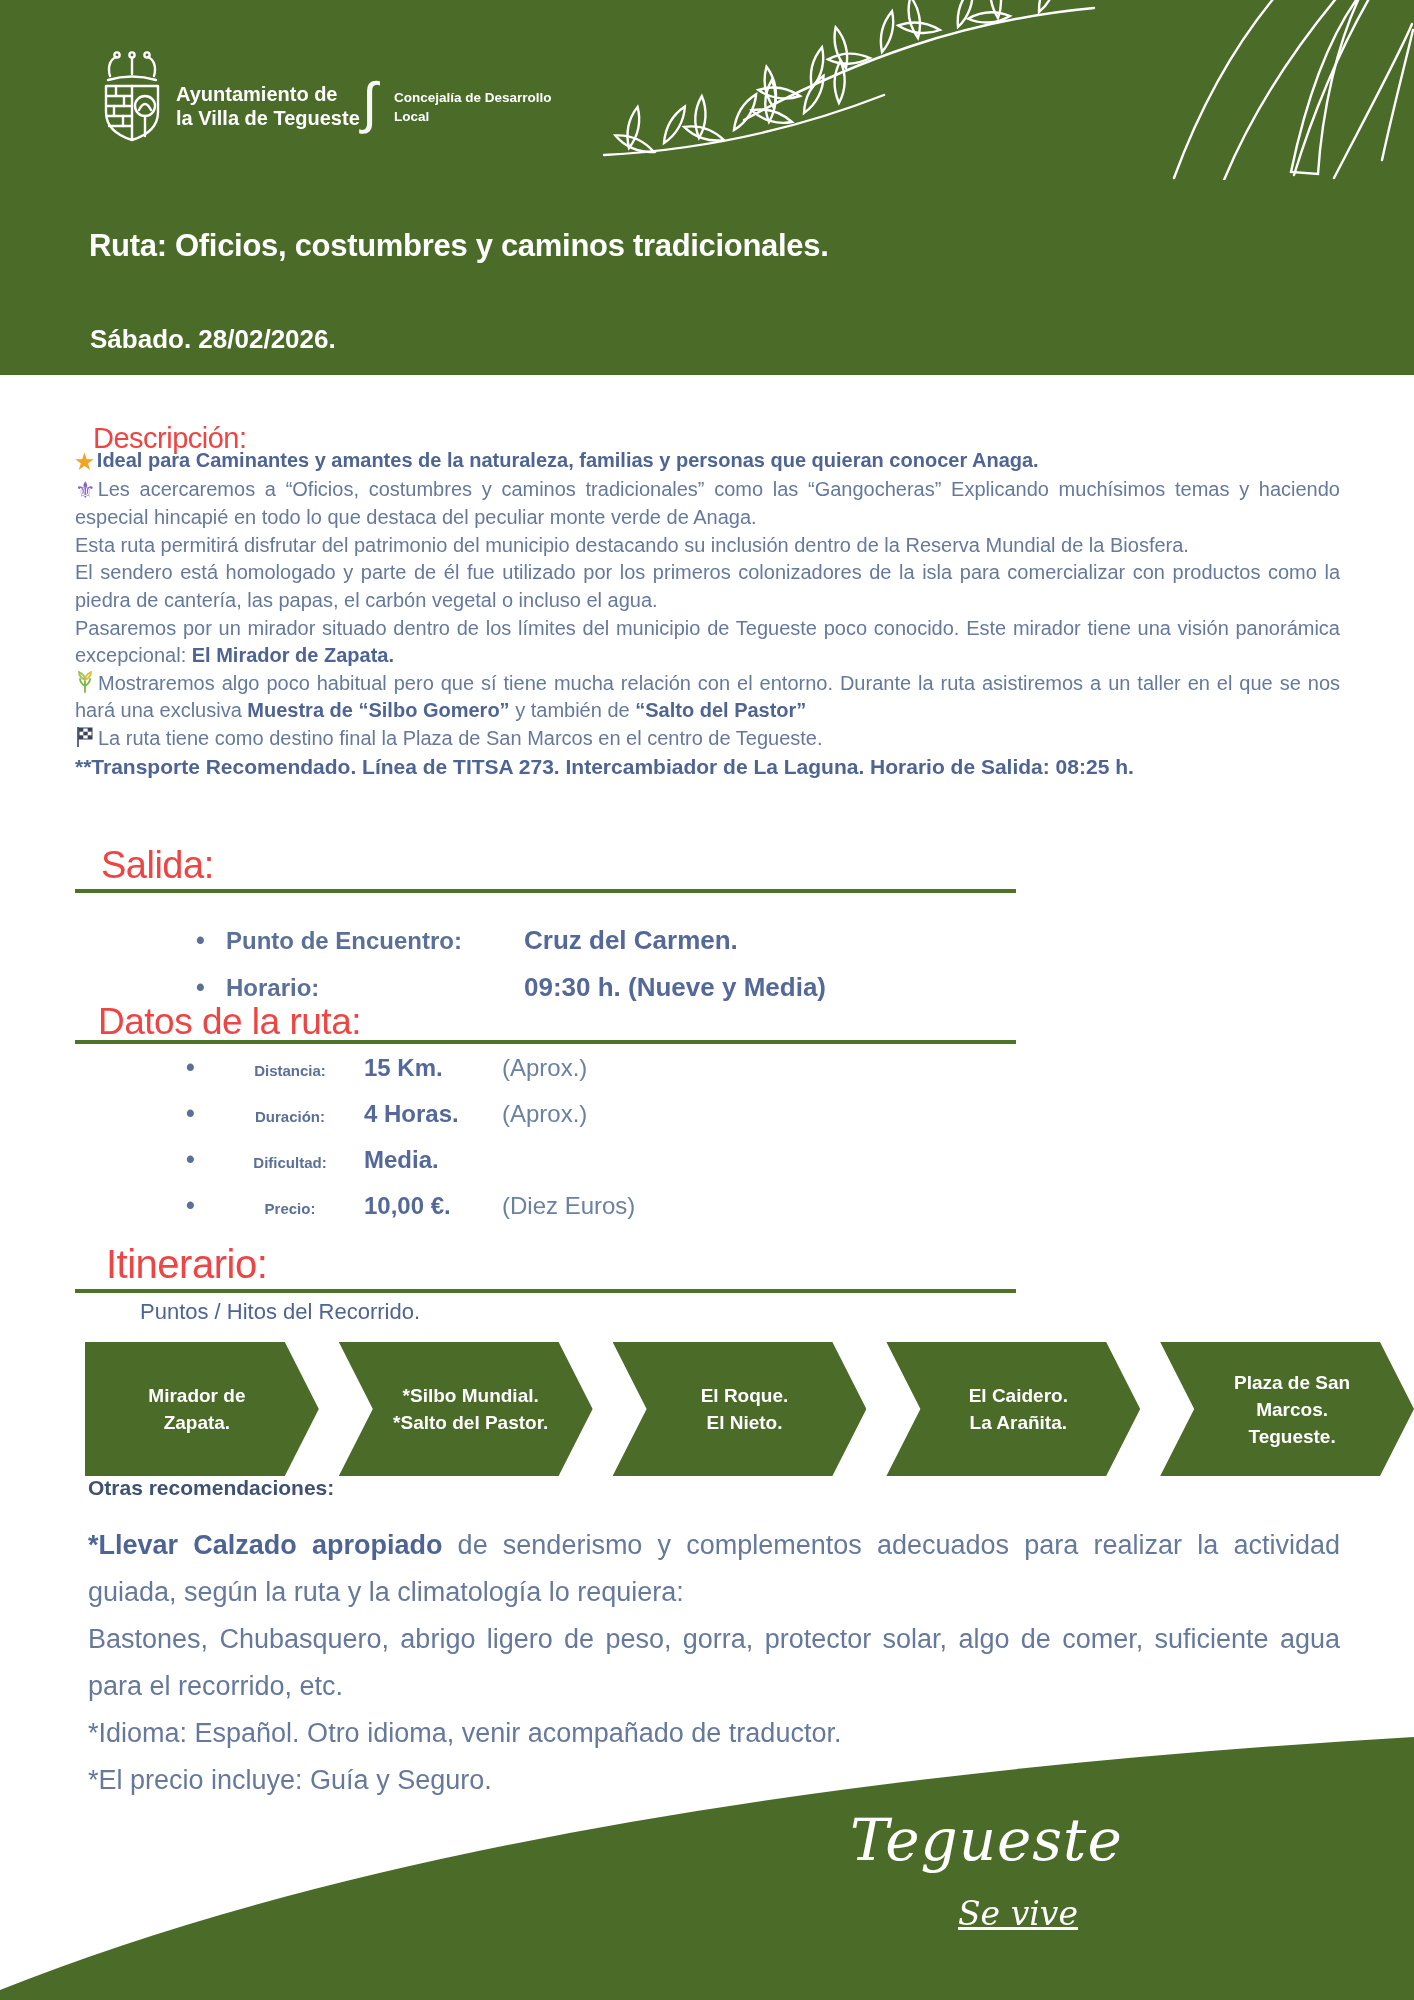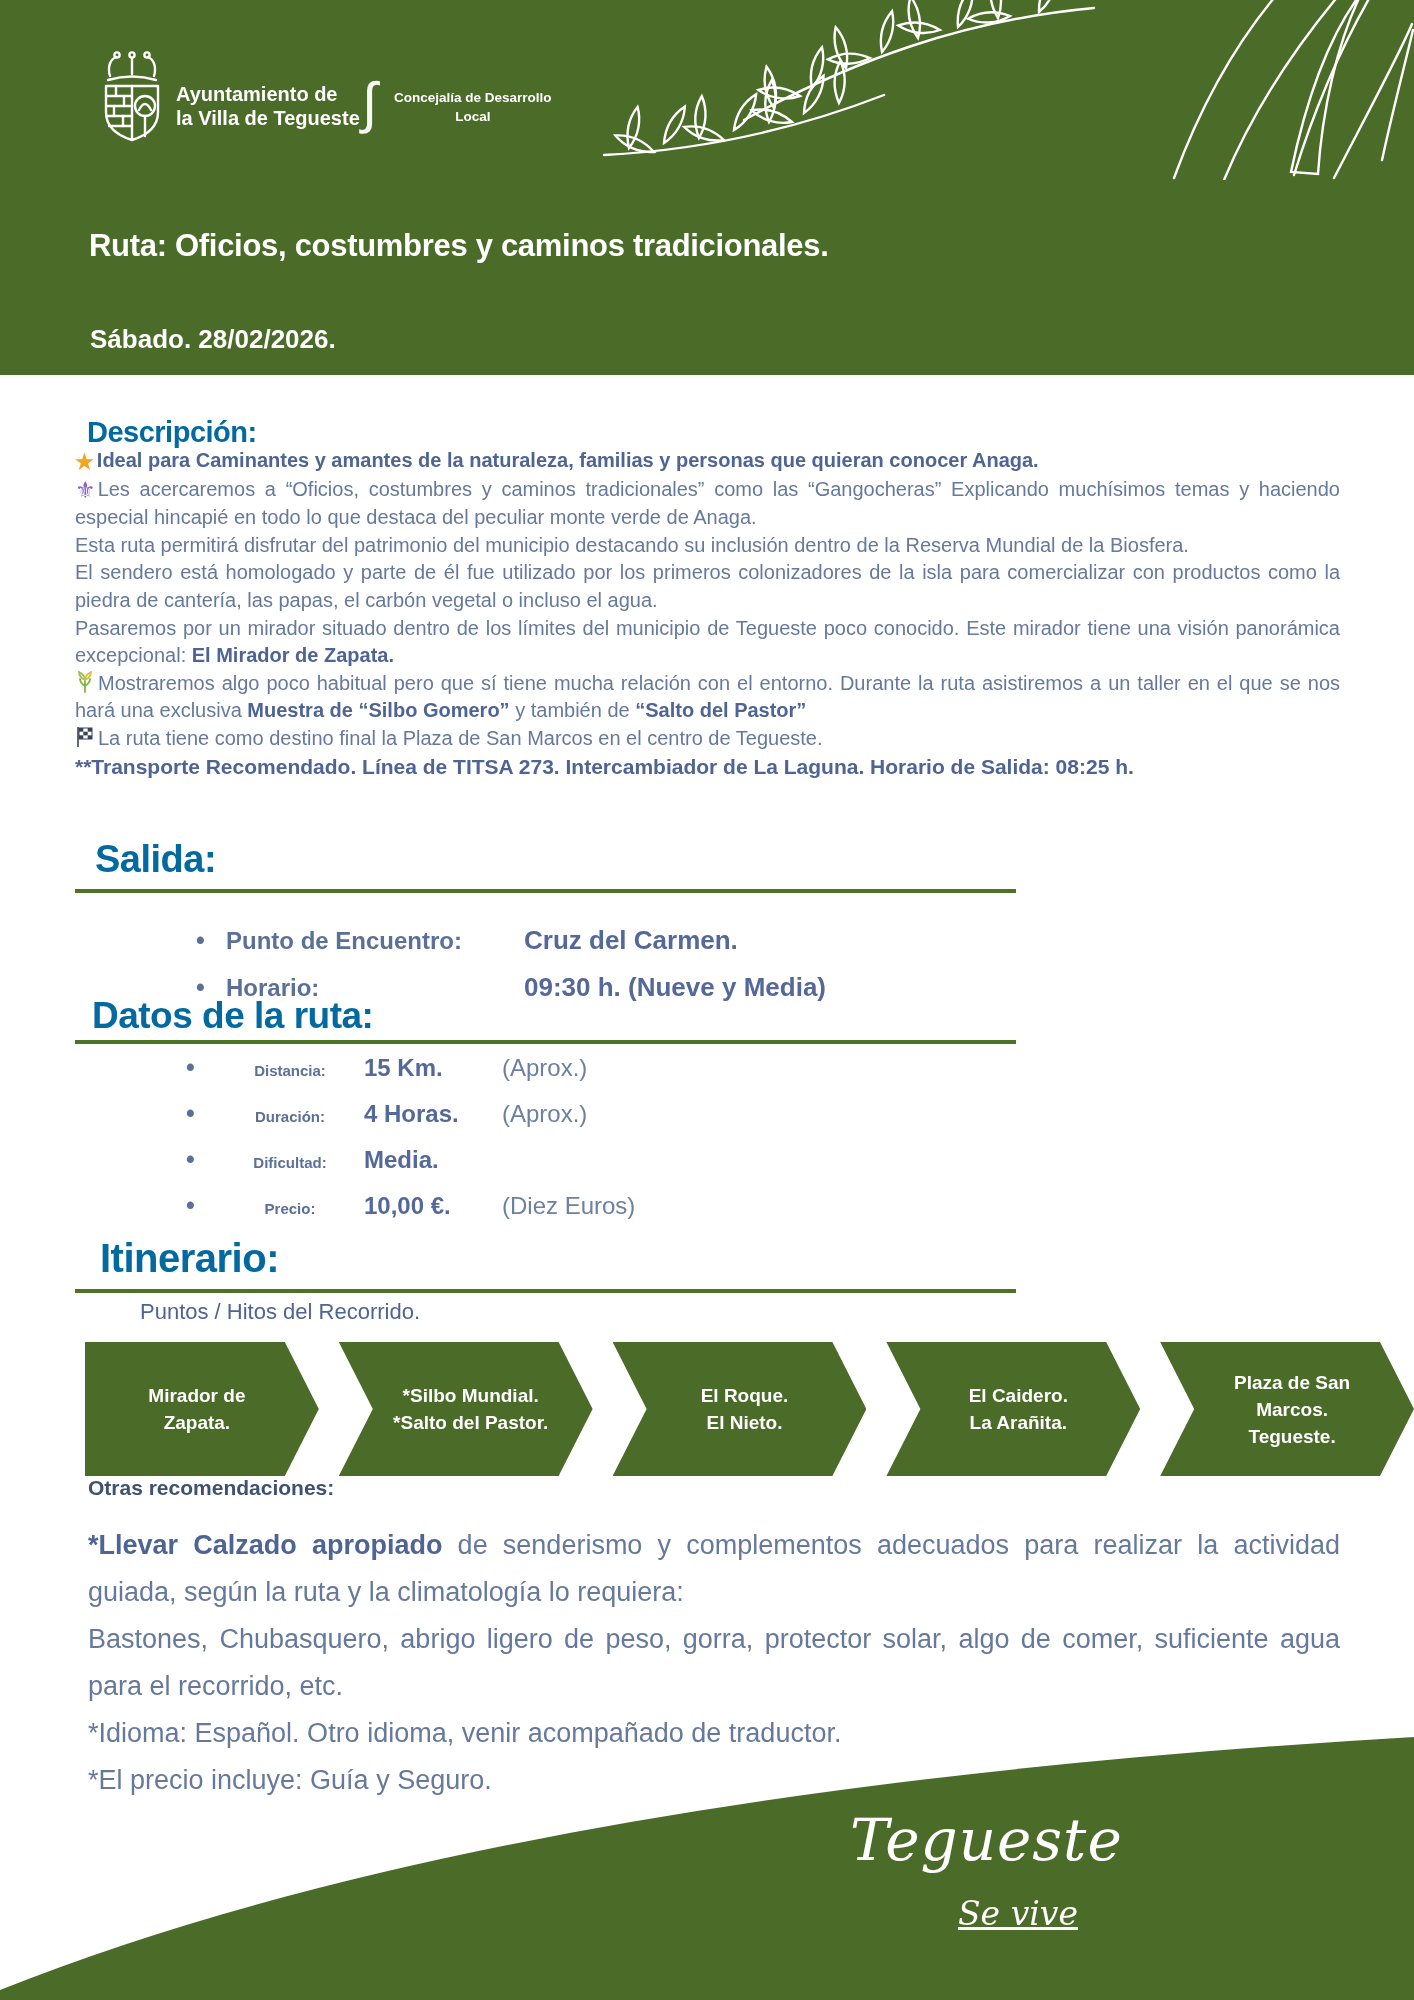--- a/index.html
+++ b/index.html
@@ -10,7 +10,7 @@
   .crest{position:absolute;left:96px;top:48px;}
   .org{position:absolute;left:176px;top:82px;font-size:20px;font-weight:bold;line-height:24px;}
   .divider{position:absolute;left:362px;top:70px;font-size:56px;font-weight:normal;color:rgba(255,255,255,.95);}
-  .dept{position:absolute;left:394px;top:88px;font-size:13.5px;font-weight:bold;line-height:19px;text-align:center;}
+  .dept{position:absolute;left:394px;top:88px;font-size:13.5px;font-weight:bold;line-height:19px;}
   .plant{position:absolute;right:0;top:0;}
   .title{position:absolute;left:89px;top:228px;font-size:31px;font-weight:bold;letter-spacing:-.3px;}
   .date{position:absolute;left:90px;top:324px;font-size:26px;font-weight:bold;}

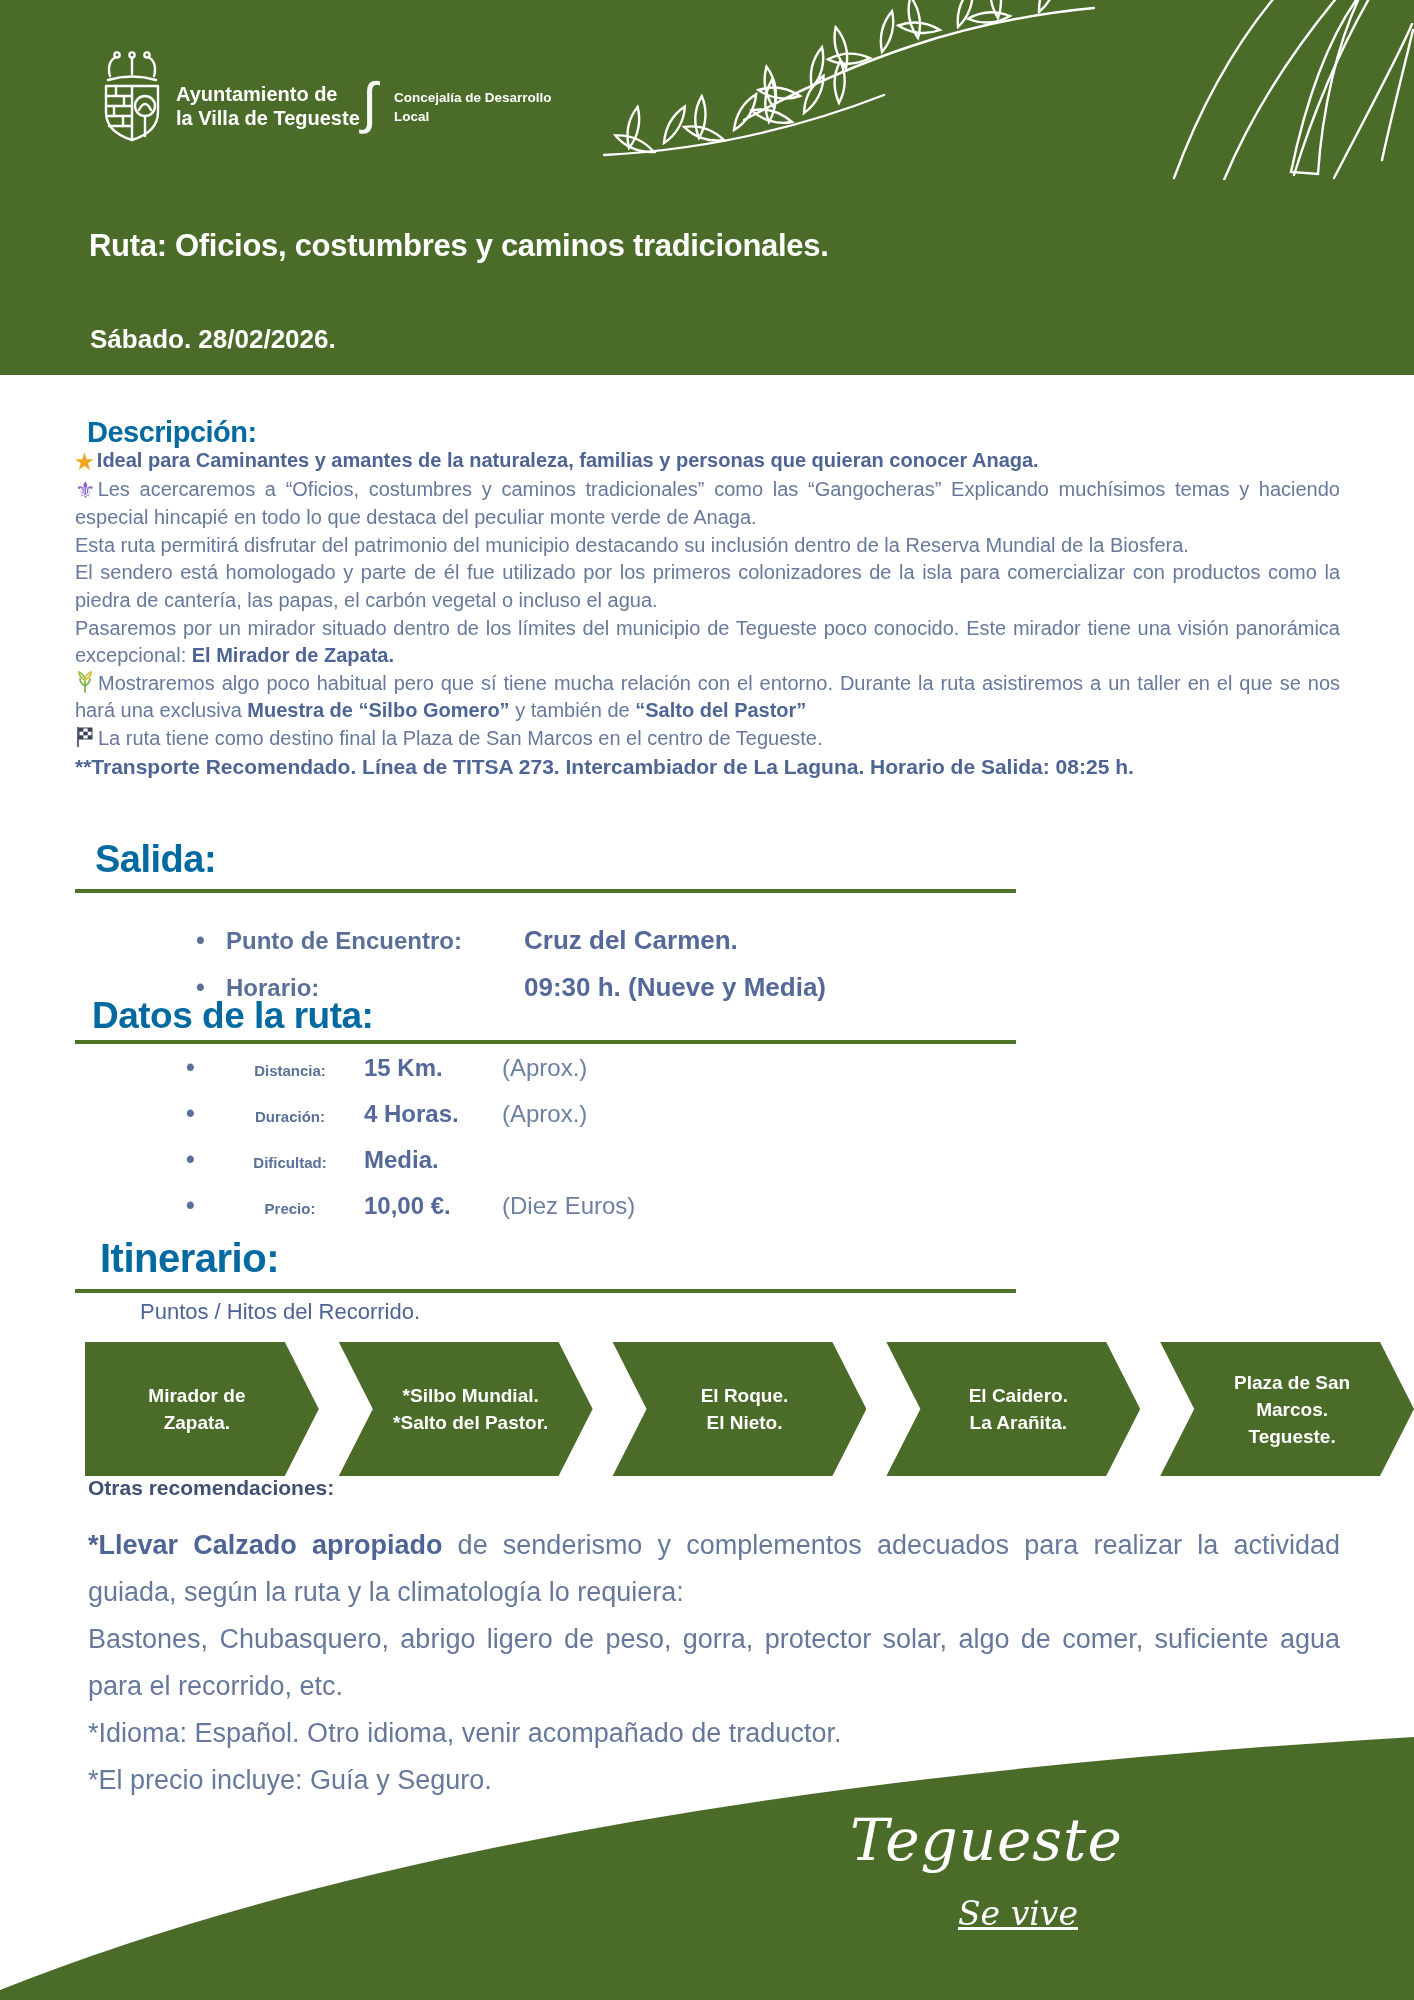--- a/index.html
+++ b/index.html
@@ -15,7 +15,7 @@
   .title{position:absolute;left:89px;top:228px;font-size:31px;font-weight:bold;letter-spacing:-.3px;}
   .date{position:absolute;left:90px;top:324px;font-size:26px;font-weight:bold;}
   
-  .h-green{position:absolute;color:#0369a1;font-weight:bold;letter-spacing:-.5px;margin:12px;}
+  .h-green{position:absolute;color:#ef4444;font-weight:normal;letter-spacing:-.5px;margin:18px;}
   #h-desc{left:75px;top:404px;font-size:29px;}
   #h-salida{left:83px;top:826px;font-size:38px;}
   #h-datos{left:80px;top:983px;font-size:37px;}

